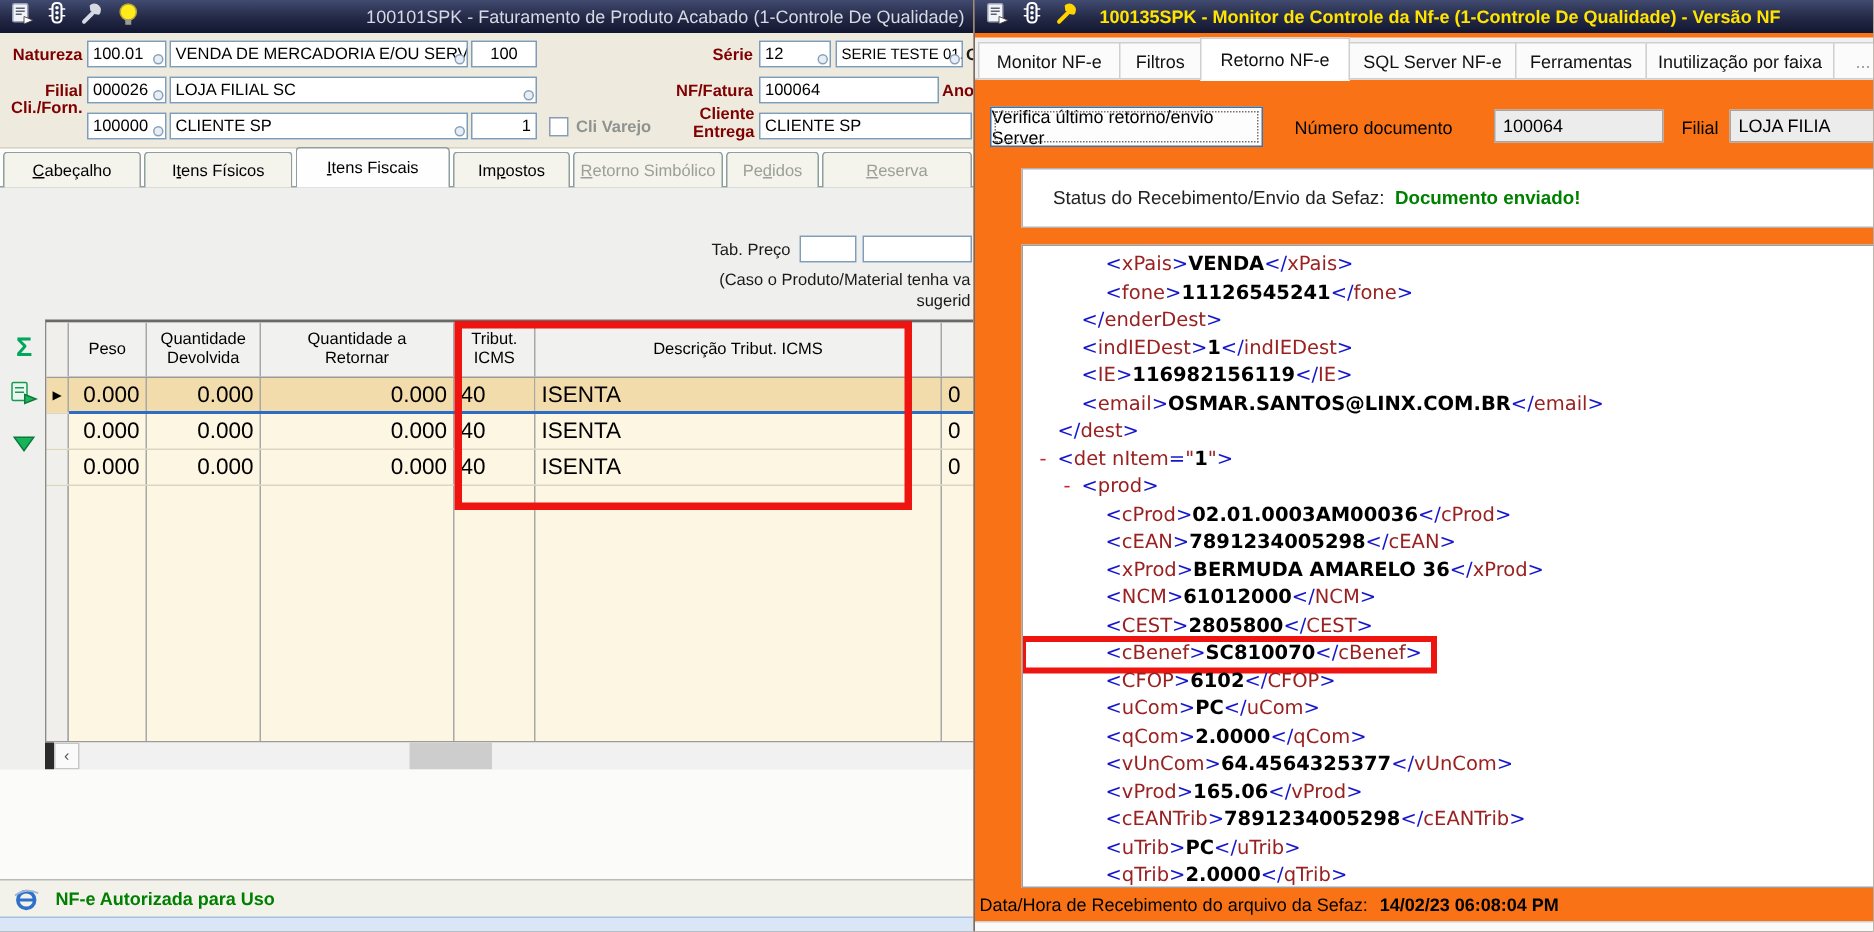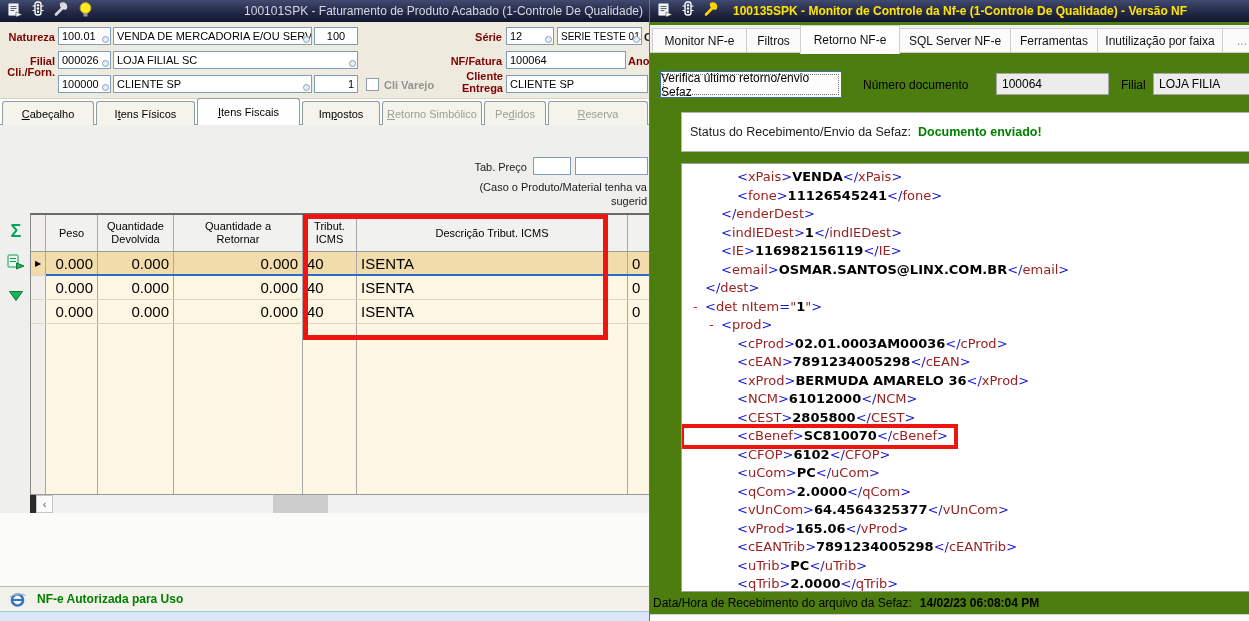--- a/index.html
+++ b/index.html
@@ -7,7 +7,7 @@
        font-family:"Liberation Sans",sans-serif;-webkit-font-smoothing:antialiased;}
   .win{position:absolute;top:0;height:621px;overflow:hidden;}
   #win-l{left:0;width:649px;background:#fdfdfb;}
-  #win-r{left:649px;width:600px;background:#4d7c0f;border-left:1px solid #6e6e6e;box-sizing:border-box;}
+  #win-r{left:649px;width:600px;background:#f97316;border-left:1px solid #6e6e6e;box-sizing:border-box;}
   
   .titlebar{position:absolute;left:0;top:0;right:0;height:22px;display:flex;align-items:center;
     background:linear-gradient(180deg,#414a70 0%,#232946 55%,#121630 100%);}

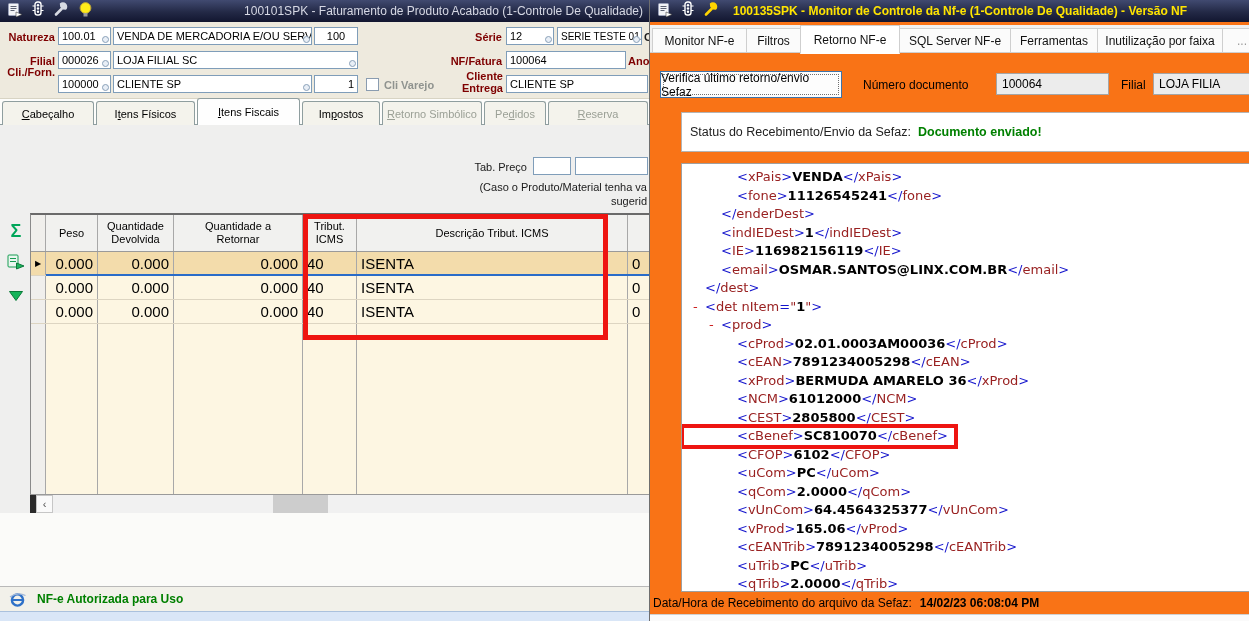--- a/index.html
+++ b/index.html
@@ -355,7 +355,7 @@
         </div>
       </div>
 
-    <div class="vbtn">Verifica último retorno/envio Sefaz</div>
+    <div class="vbtn">Verifica último retorno/envio Server</div>
     <div class="rlabel" style="left:213px;top:78px;">Número documento</div>
     <div class="rfld" style="left:346px;top:73px;width:113px;">100064</div>
     <div class="rlabel" style="left:471px;top:78px;">Filial</div>

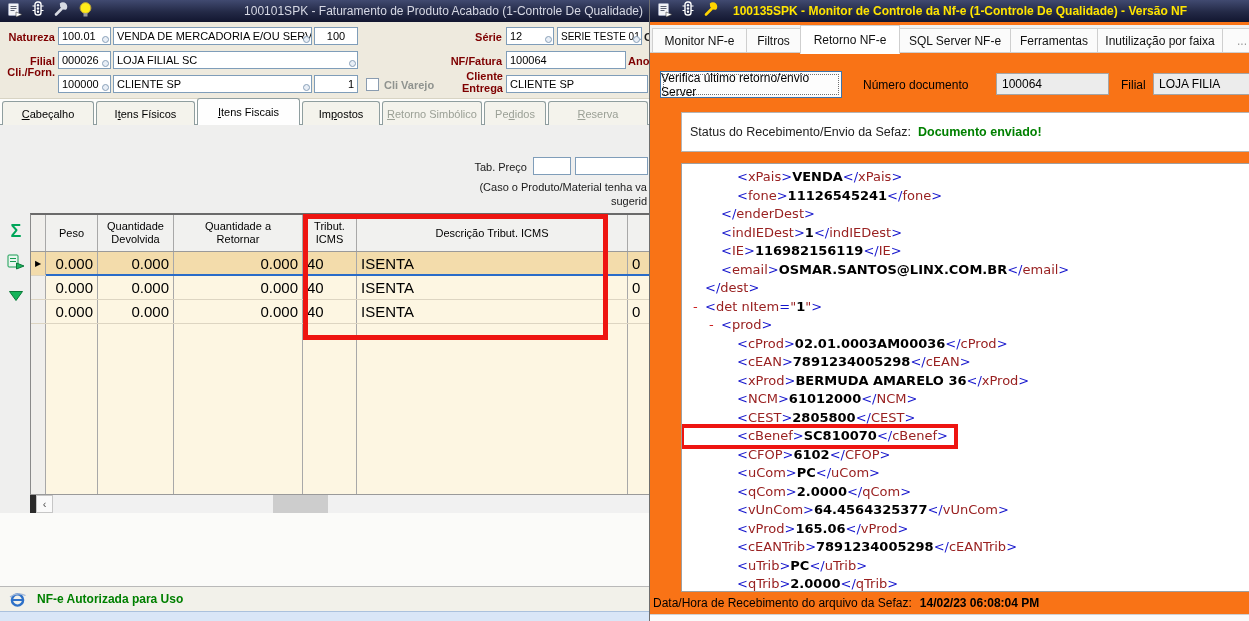--- a/index.html
+++ b/index.html
@@ -82,7 +82,7 @@
       display:flex;align-items:center;padding:0 5px;white-space:nowrap;overflow:hidden;color:#000;}
   .spanel{position:absolute;left:31px;top:112px;width:580px;height:40px;background:#fff;border:1px solid #b4b4b4;
       box-sizing:border-box;display:flex;align-items:center;font-size:12.5px;}
-  .spanel .lab{margin-left:8px;color:#222;}
+  .spanel .lab{margin-left:20px;color:#222;}
   .spanel .val{margin-left:7px;color:#008000;font-weight:bold;}
   
   .xbox{position:absolute;left:31px;top:163px;width:580px;height:429px;background:#fff;border:1px solid #9f9f9f;

